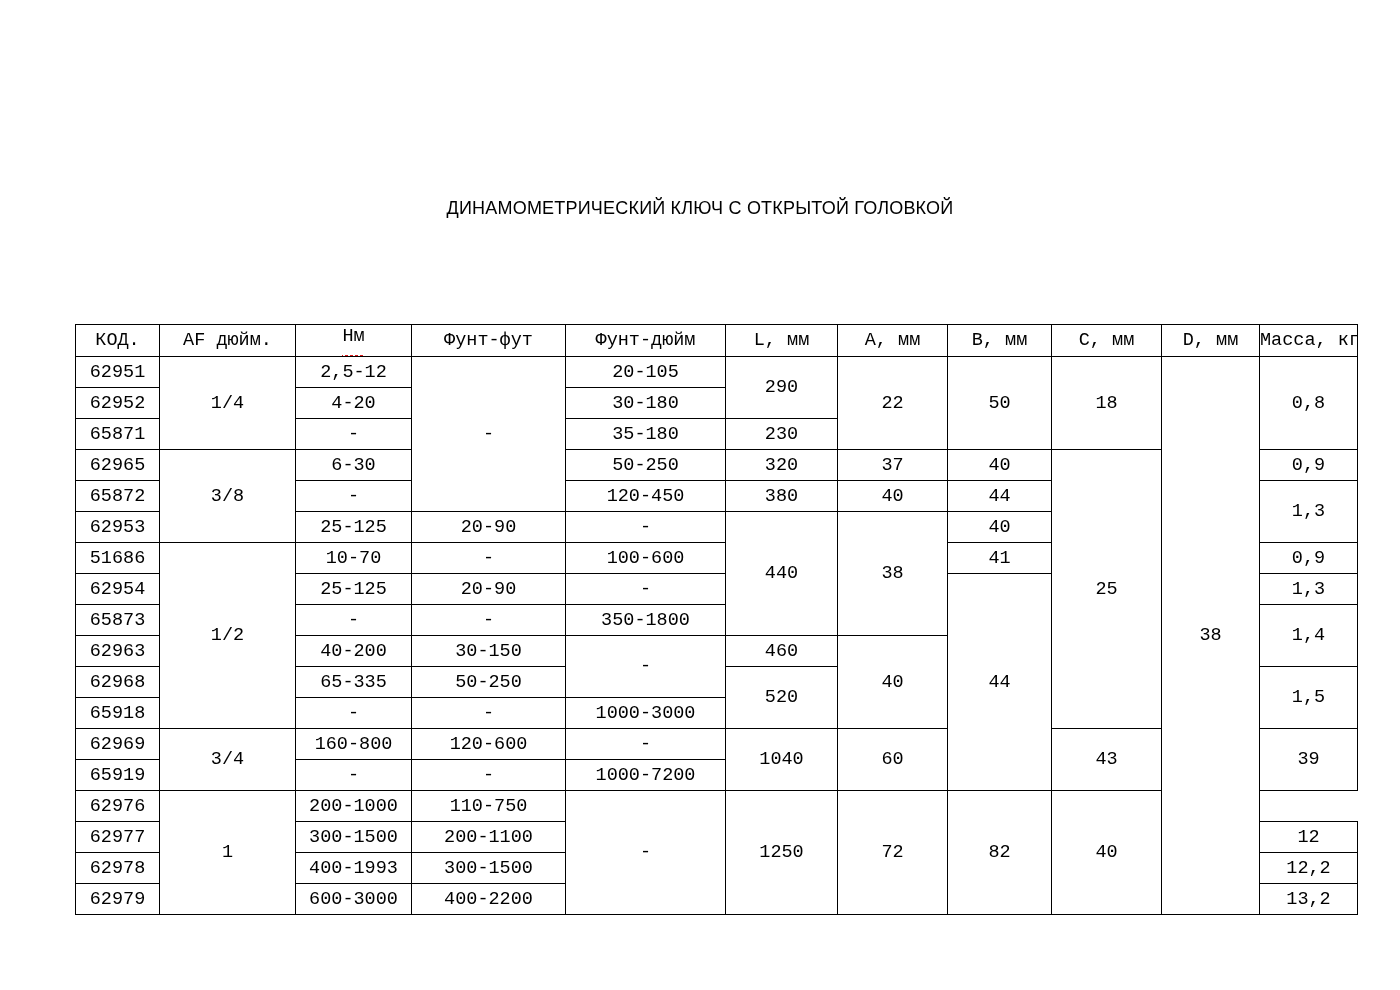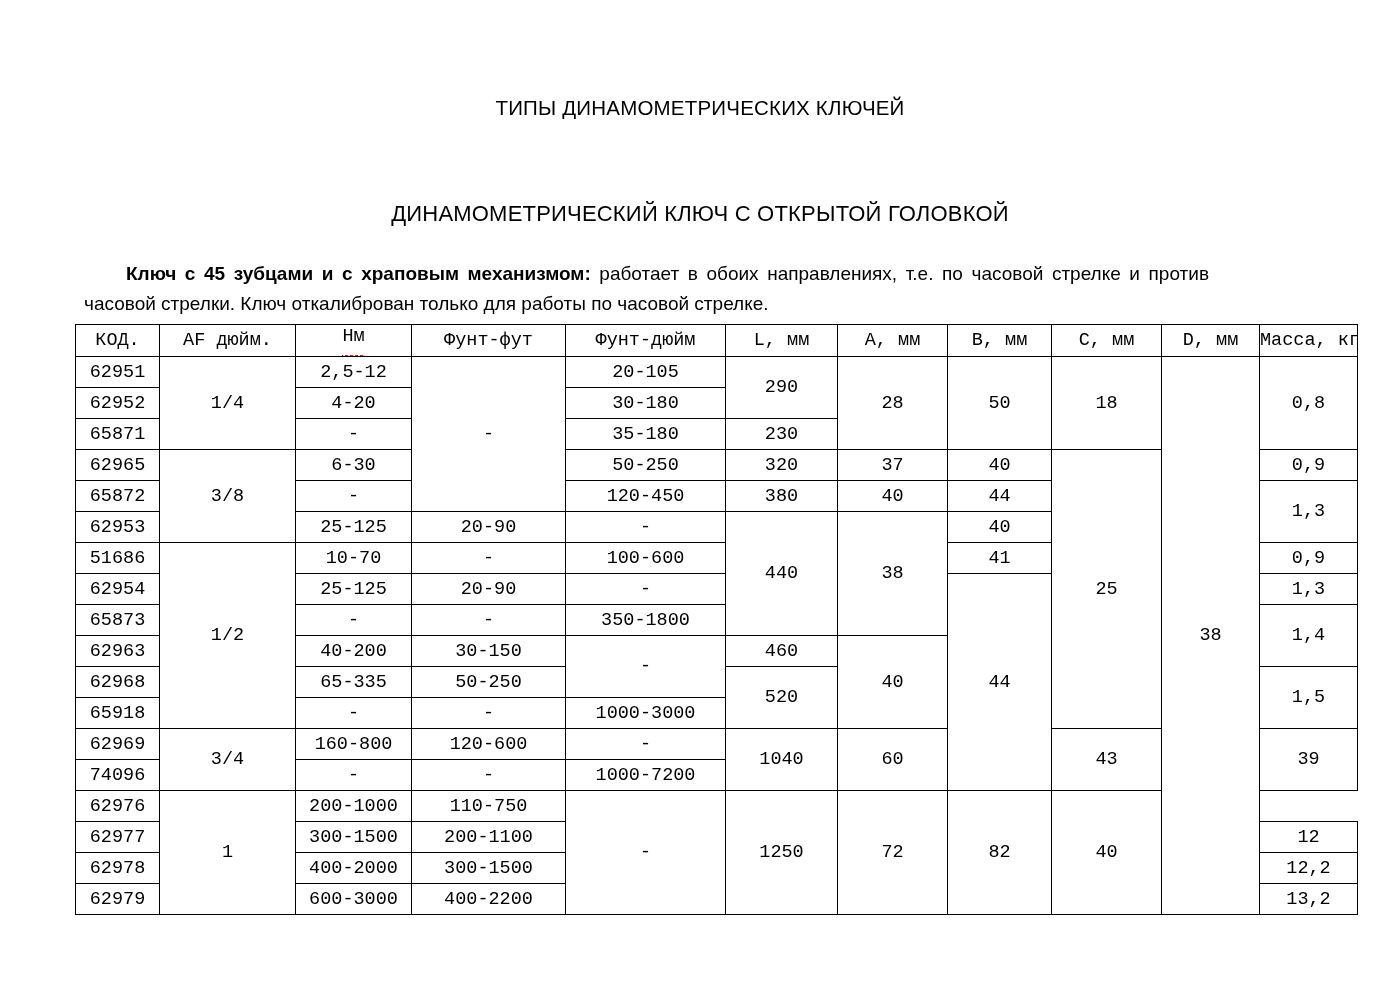--- a/index.html
+++ b/index.html
@@ -132,7 +132,6 @@
 
 <div class="page">
 
-  <h1 class="doc-title">ТИПЫ ДИНАМОМЕТРИЧЕСКИХ КЛЮЧЕЙ</h1>
 
   <h2 class="doc-subtitle">ДИНАМОМЕТРИЧЕСКИЙ КЛЮЧ С ОТКРЫТОЙ ГОЛОВКОЙ</h2>
 

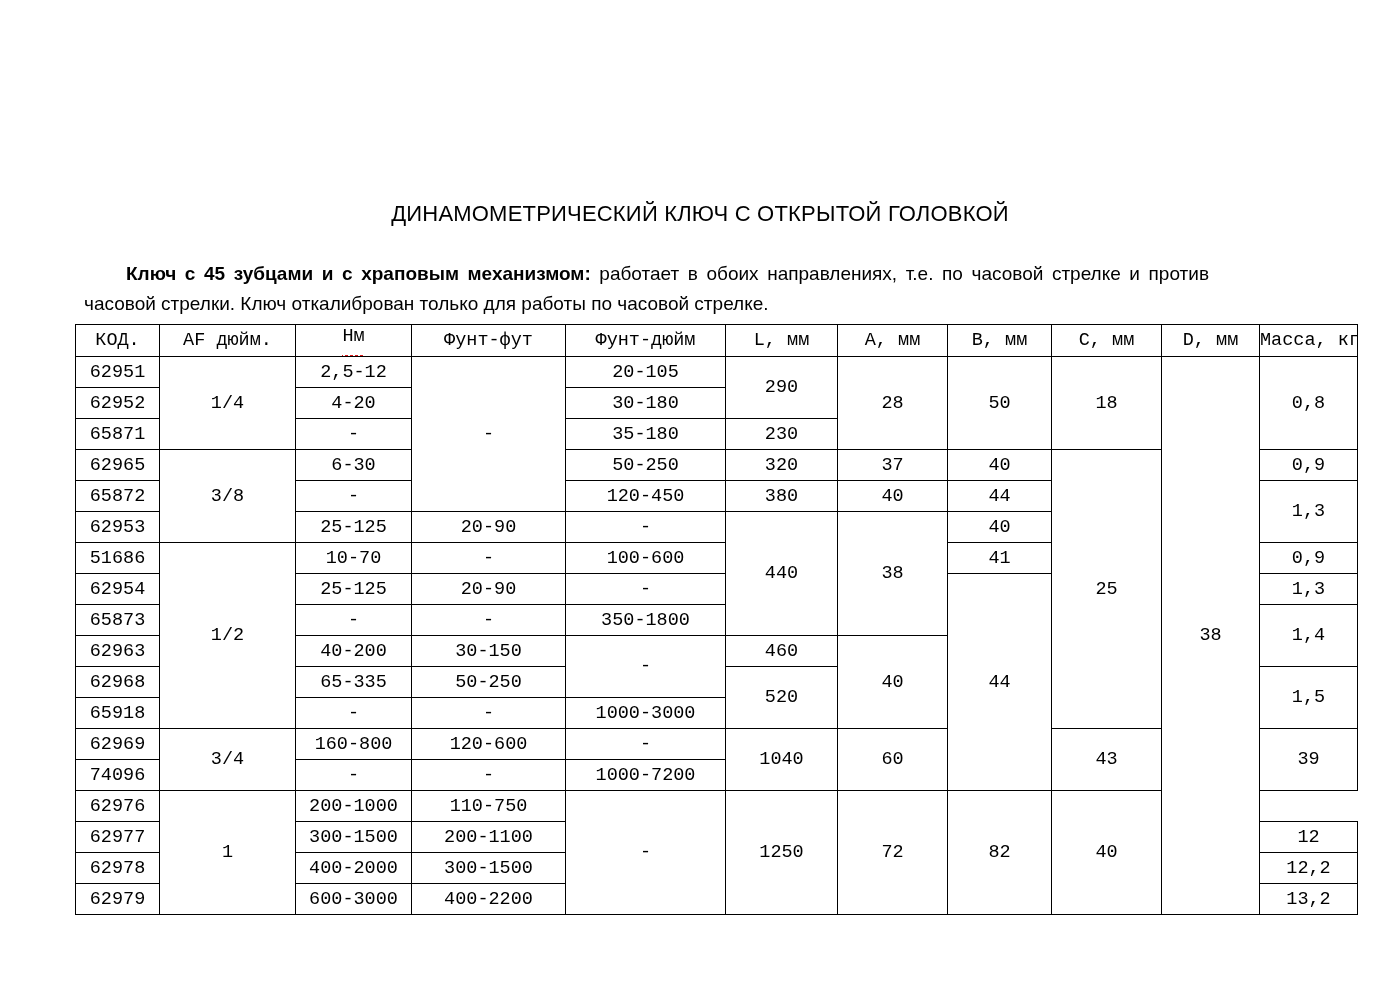--- a/index.html
+++ b/index.html
@@ -42,7 +42,7 @@
     top: 183px;
     width: 1400px;
     text-align: center;
-    font-size: 22px;
+    font-size: 18px;
     font-weight: 400;
     letter-spacing: 0.2px;
     white-space: nowrap;

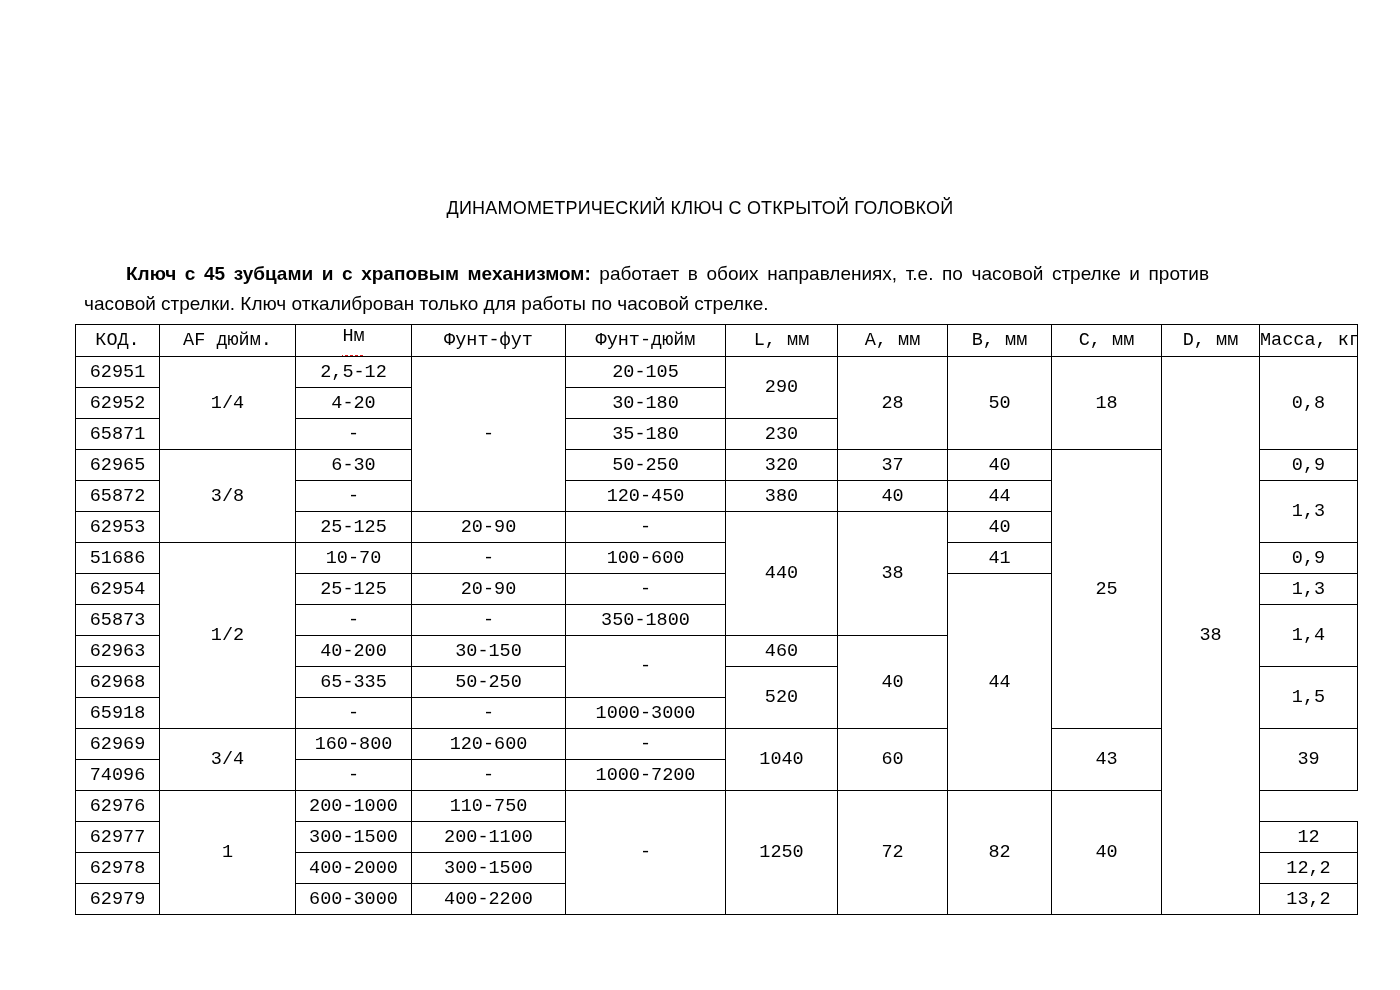--- a/index.html
+++ b/index.html
@@ -135,9 +135,6 @@
 
   <h2 class="doc-subtitle">ДИНАМОМЕТРИЧЕСКИЙ КЛЮЧ С ОТКРЫТОЙ ГОЛОВКОЙ</h2>
 
-  <p class="intro">
-    <span class="lead">Ключ с 45 зубцами и с храповым механизмом:</span><span> работает в обоих направлениях, т.е. по часовой стрелке и против часовой стрелки. Ключ откалиброван только для работы по часовой стрелке.</span>
-  </p>
 
   <div class="tbl-wrap">
     <table class="spec">

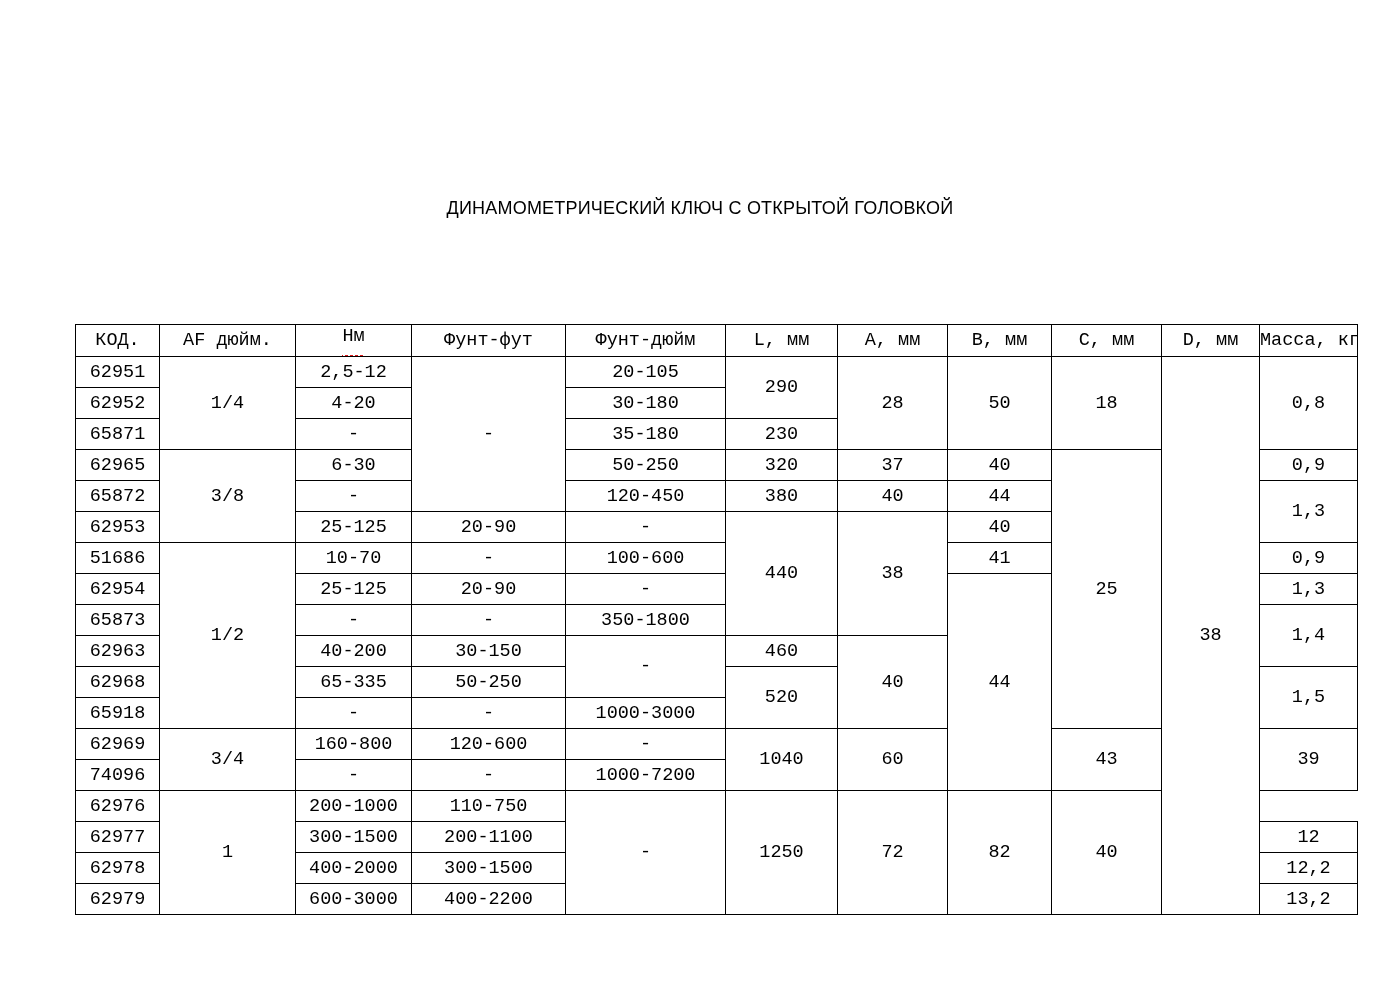--- a/index.html
+++ b/index.html
@@ -177,7 +177,7 @@
           <td rowspan="5">-</td>
           <td>20-105</td>
           <td rowspan="2">290</td>
-          <td rowspan="3">28</td>
+          <td rowspan="3">22</td>
           <td rowspan="3">50</td>
           <td rowspan="3">18</td>
           <td rowspan="18">38</td>

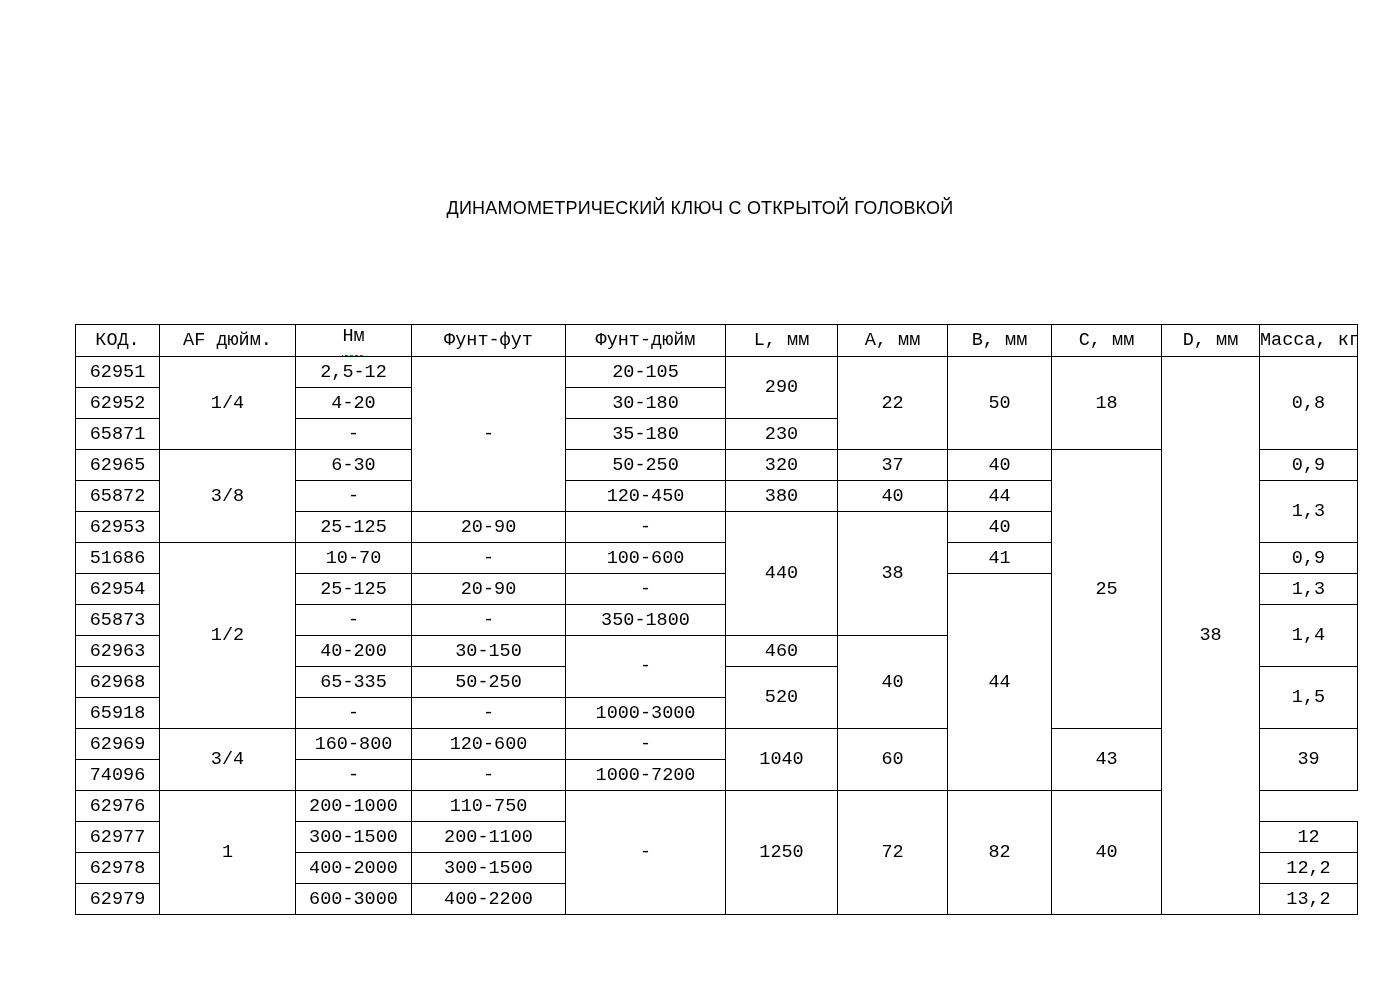--- a/index.html
+++ b/index.html
@@ -294,7 +294,7 @@
         </tr>
 
         <tr>
-          <td class="code-cell">74096</td>
+          <td class="code-cell">65919</td>
           <td>-</td>
           <td>-</td>
           <td>1000-7200</td>

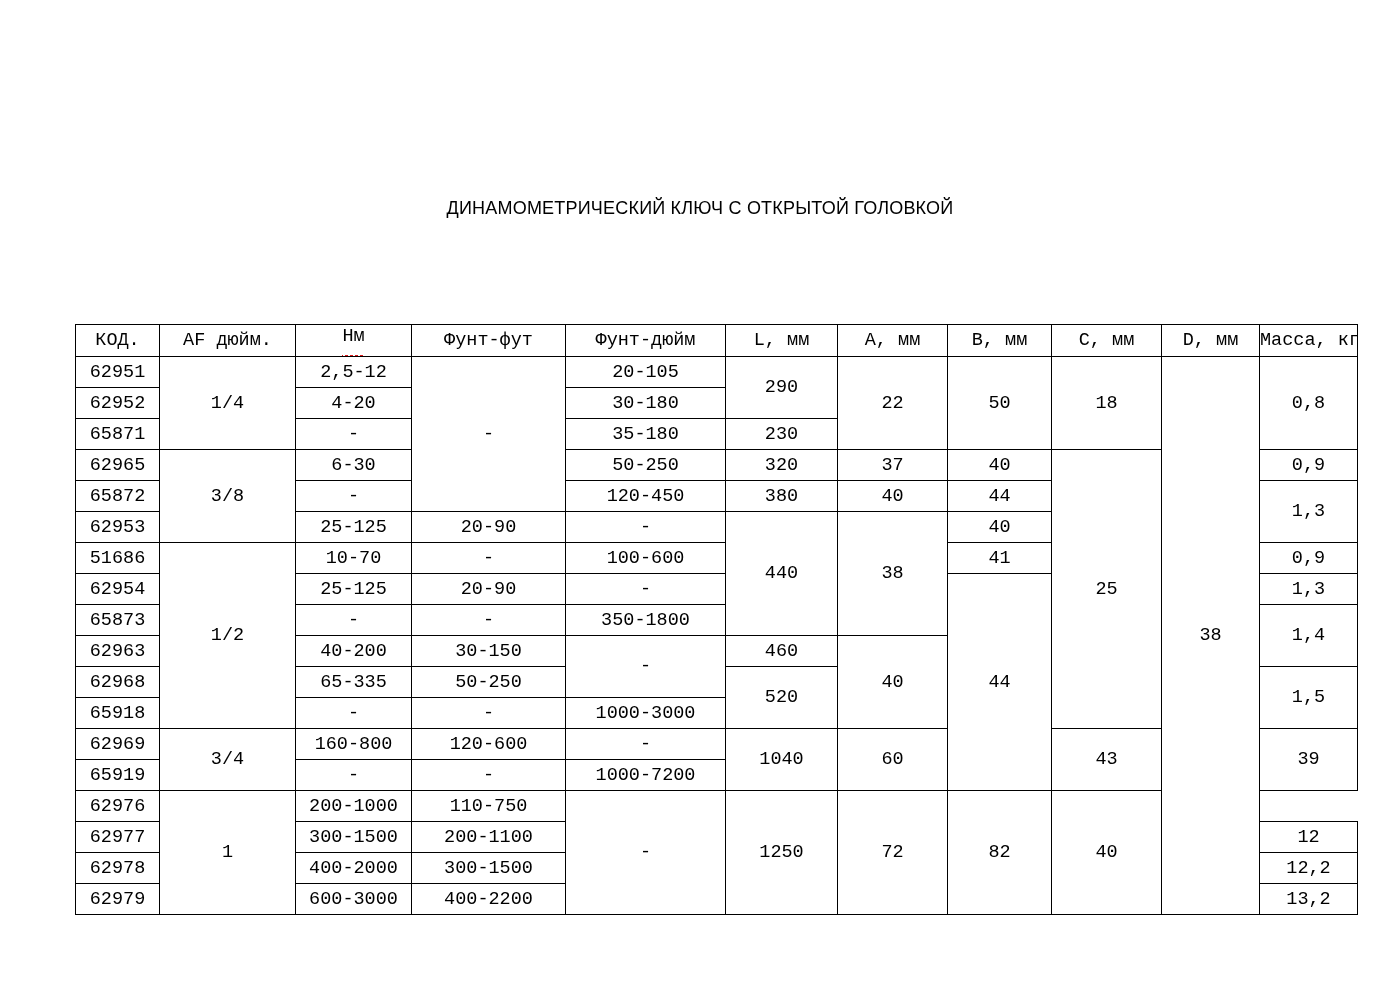--- a/index.html
+++ b/index.html
@@ -321,7 +321,7 @@
 
         <tr>
           <td class="code-cell">62978</td>
-          <td>400-2000</td>
+          <td>400-1993</td>
           <td>300-1500</td>
           <td>12,2</td>
         </tr>

